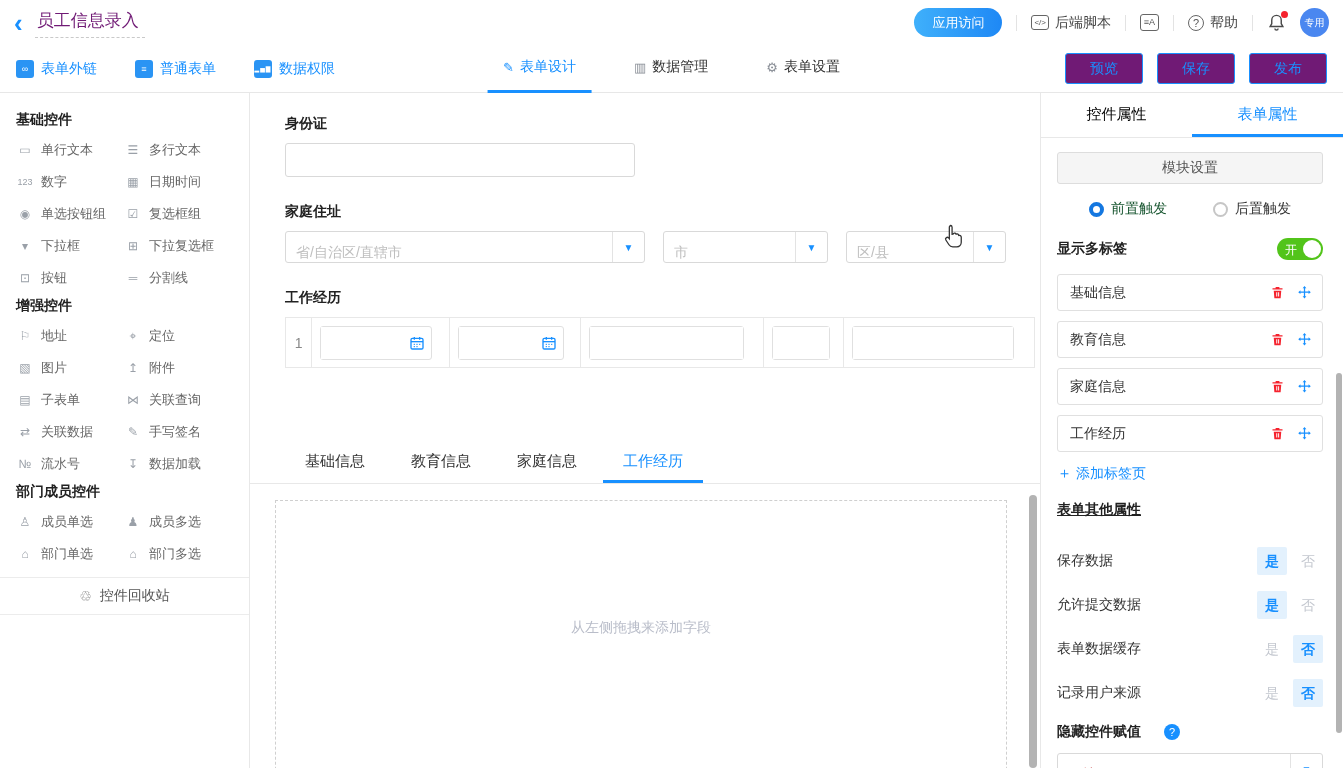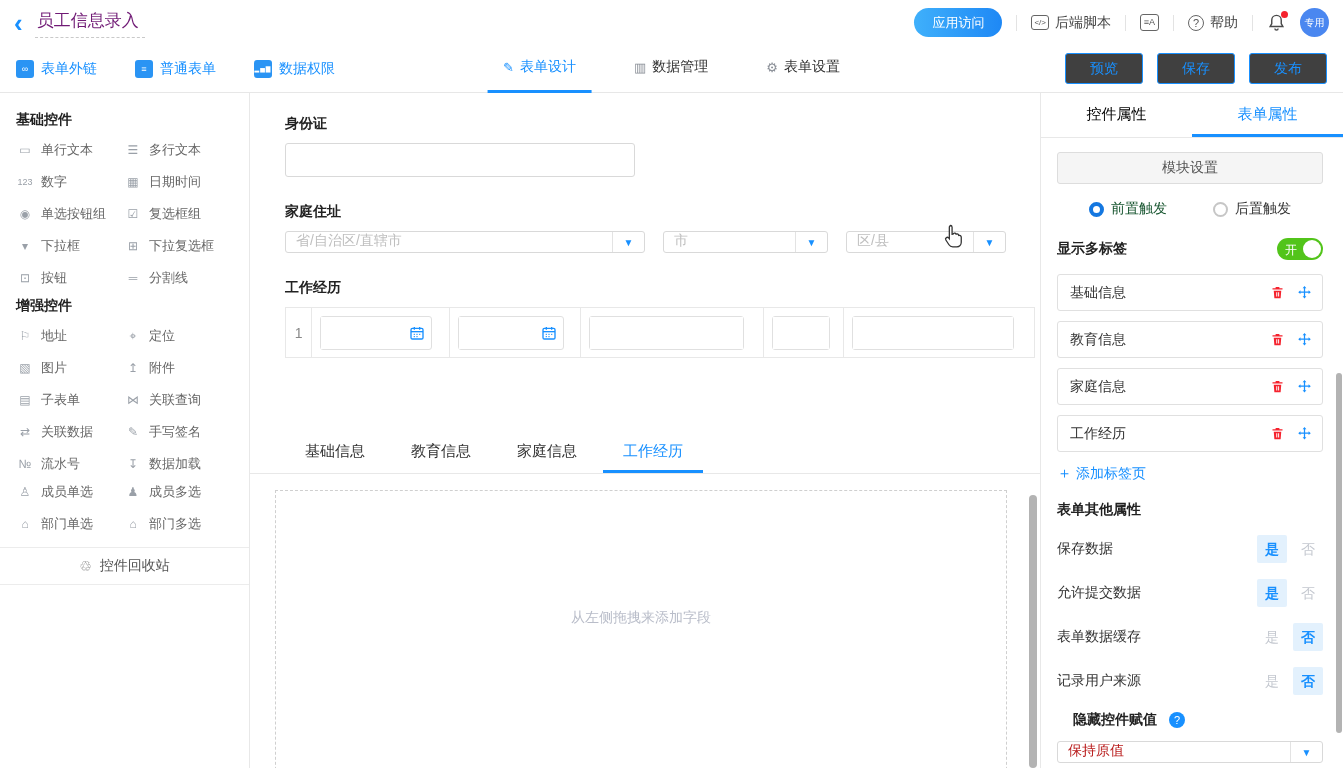--- a/index.html
+++ b/index.html
@@ -37,7 +37,7 @@
   .mtab.active { color:#1890ff; border-bottom-color:#1890ff; }
   .mtab.active .g { color:#1890ff; }
   .sub-right { margin-left:auto; display:flex; gap:14px; }
-  .obtn { width:78px; height:31px; background:#404040; border:1px solid #1890ff; color:#1890ff;
+  .obtn { width:78px; height:31px; background:#701a75; border:1px solid #1890ff; color:#1890ff;
     border-radius:3px; font-size:14px; cursor:pointer; }
 
   

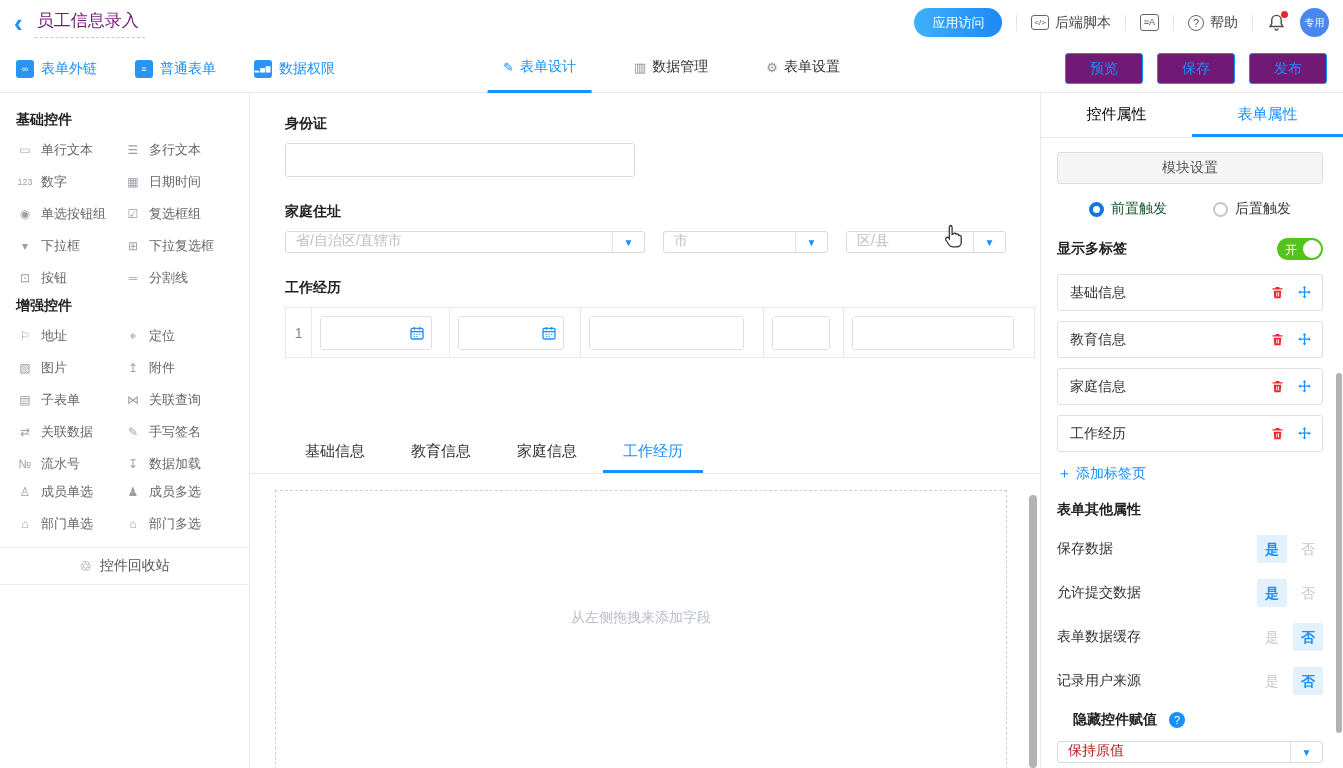--- a/index.html
+++ b/index.html
@@ -58,7 +58,7 @@
   .flabel { font-weight:bold; color:#222; margin-bottom:10px; }
   .tinput { width:350px; height:34px; border:1px solid #d9d9d9; border-radius:3px; background:#fff; }
   .addr-row { display:flex; gap:18px; }
-  .selbox { height:22px; border:1px solid #d9d9d9; border-radius:3px; display:flex; align-items:flex-start; cursor:pointer; background:#fff; }
+  .selbox { height:32px; border:1px solid #d9d9d9; border-radius:3px; display:flex; align-items:flex-end; cursor:pointer; background:#fff; }
   .selbox .ph { flex:1; padding:0 10px; color:#bfbfbf; white-space:nowrap; overflow:hidden; }
   .selbox .arr { width:32px; border-left:1px solid #e3e3e3; color:#1890ff; font-size:10px;
     display:flex; align-items:center; justify-content:center; align-self:stretch; }

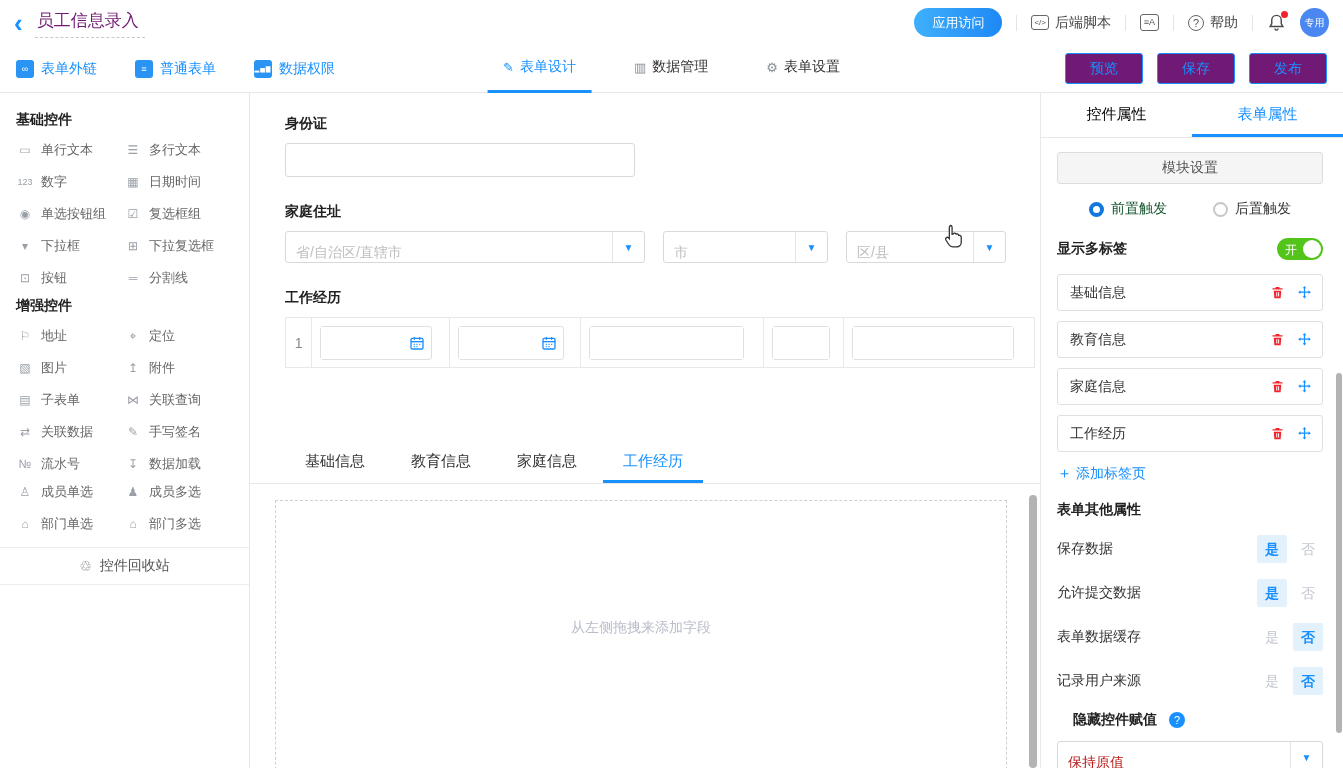--- a/index.html
+++ b/index.html
@@ -275,6 +275,7 @@
           </span>
       </div>
 
+      <div class="ptitle">部门成员控件</div>
       <div class="pgrid">
         <span class="pitem">
             <span class="g">♙</span>

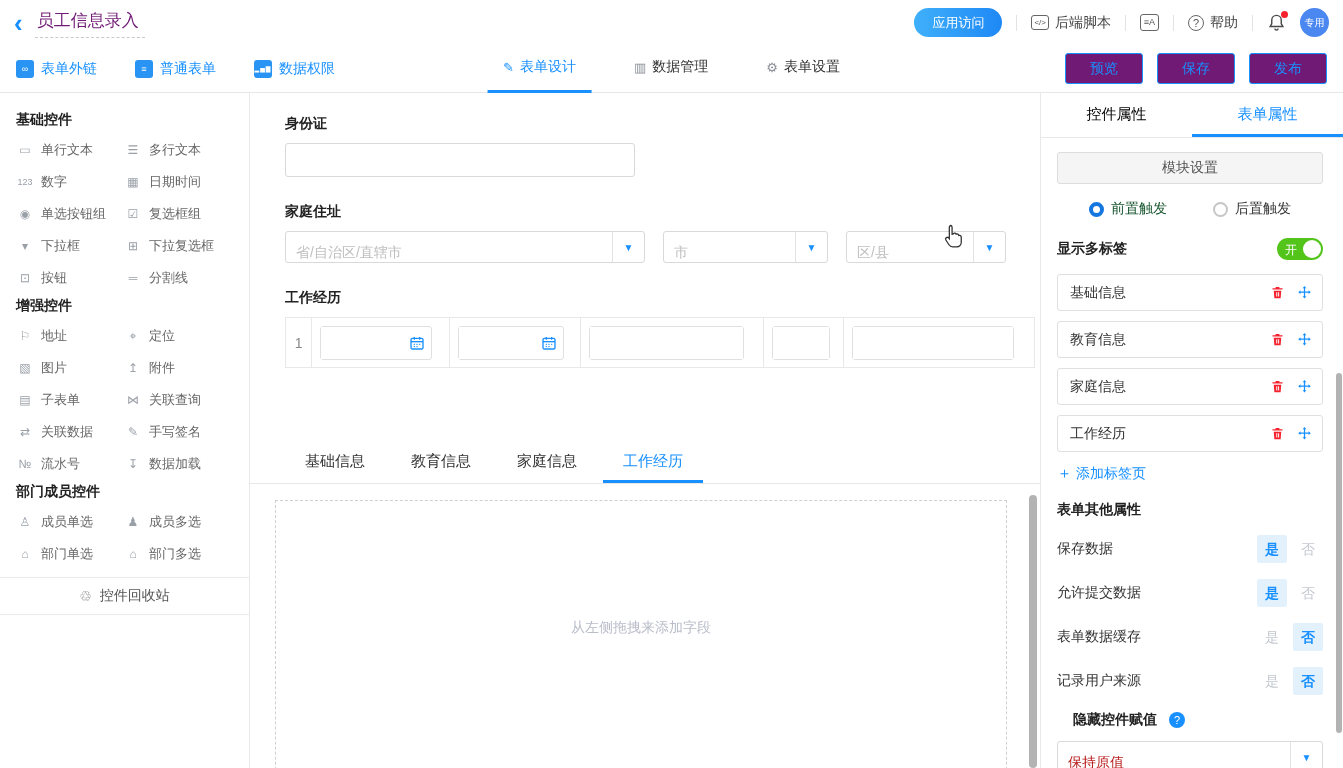--- a/index.html
+++ b/index.html
@@ -471,7 +471,7 @@
           <span class="plus">＋</span><span>添加标签页</span>
         </div>
 
-        <div class="sectitle" style="margin-bottom:16px;">表单其他属性</div>
+        <div class="sectitle" style="margin-bottom:28px;text-decoration:underline;">表单其他属性</div>
 
         <div class="optrow">
           <span class="lbl">保存数据</span>

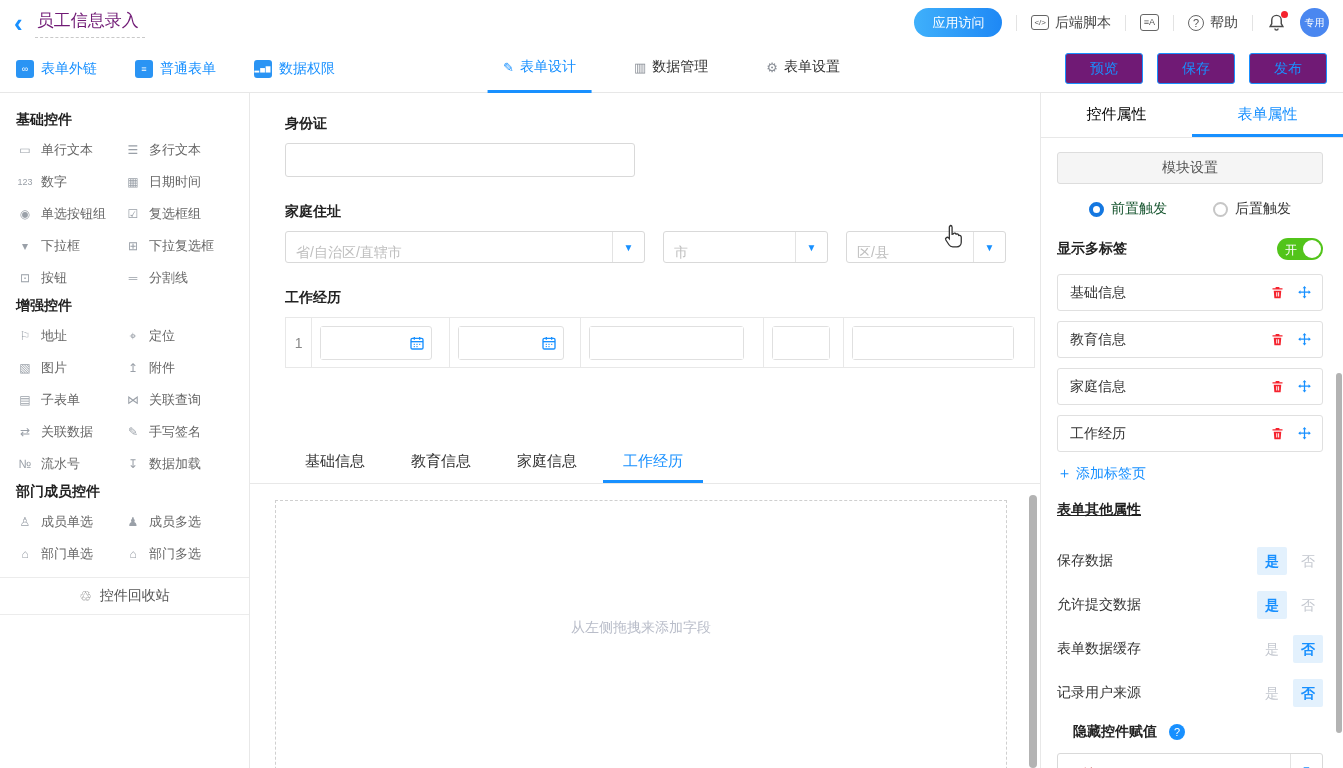--- a/index.html
+++ b/index.html
@@ -106,7 +106,7 @@
   .optrow .lbl { flex:1; color:#333; }
   .yn { width:30px; height:28px; line-height:28px; text-align:center; border-radius:2px; color:#c3c7cf; cursor:pointer; margin-left:6px; font-size:14px; }
   .yn.sel { background:#e3f1fd; color:#1890ff; font-weight:bold; }
-  .hsec { display:flex; align-items:center; gap:12px; margin:6px 16px 12px; }
+  .hsec { display:flex; align-items:center; gap:23px; margin:6px 0 12px; }
   .qmark { width:16px; height:16px; background:#1890ff; color:#fff; border-radius:50%; font-size:11px;
     line-height:16px; text-align:center; }
   .wide-select { width:100%; }

